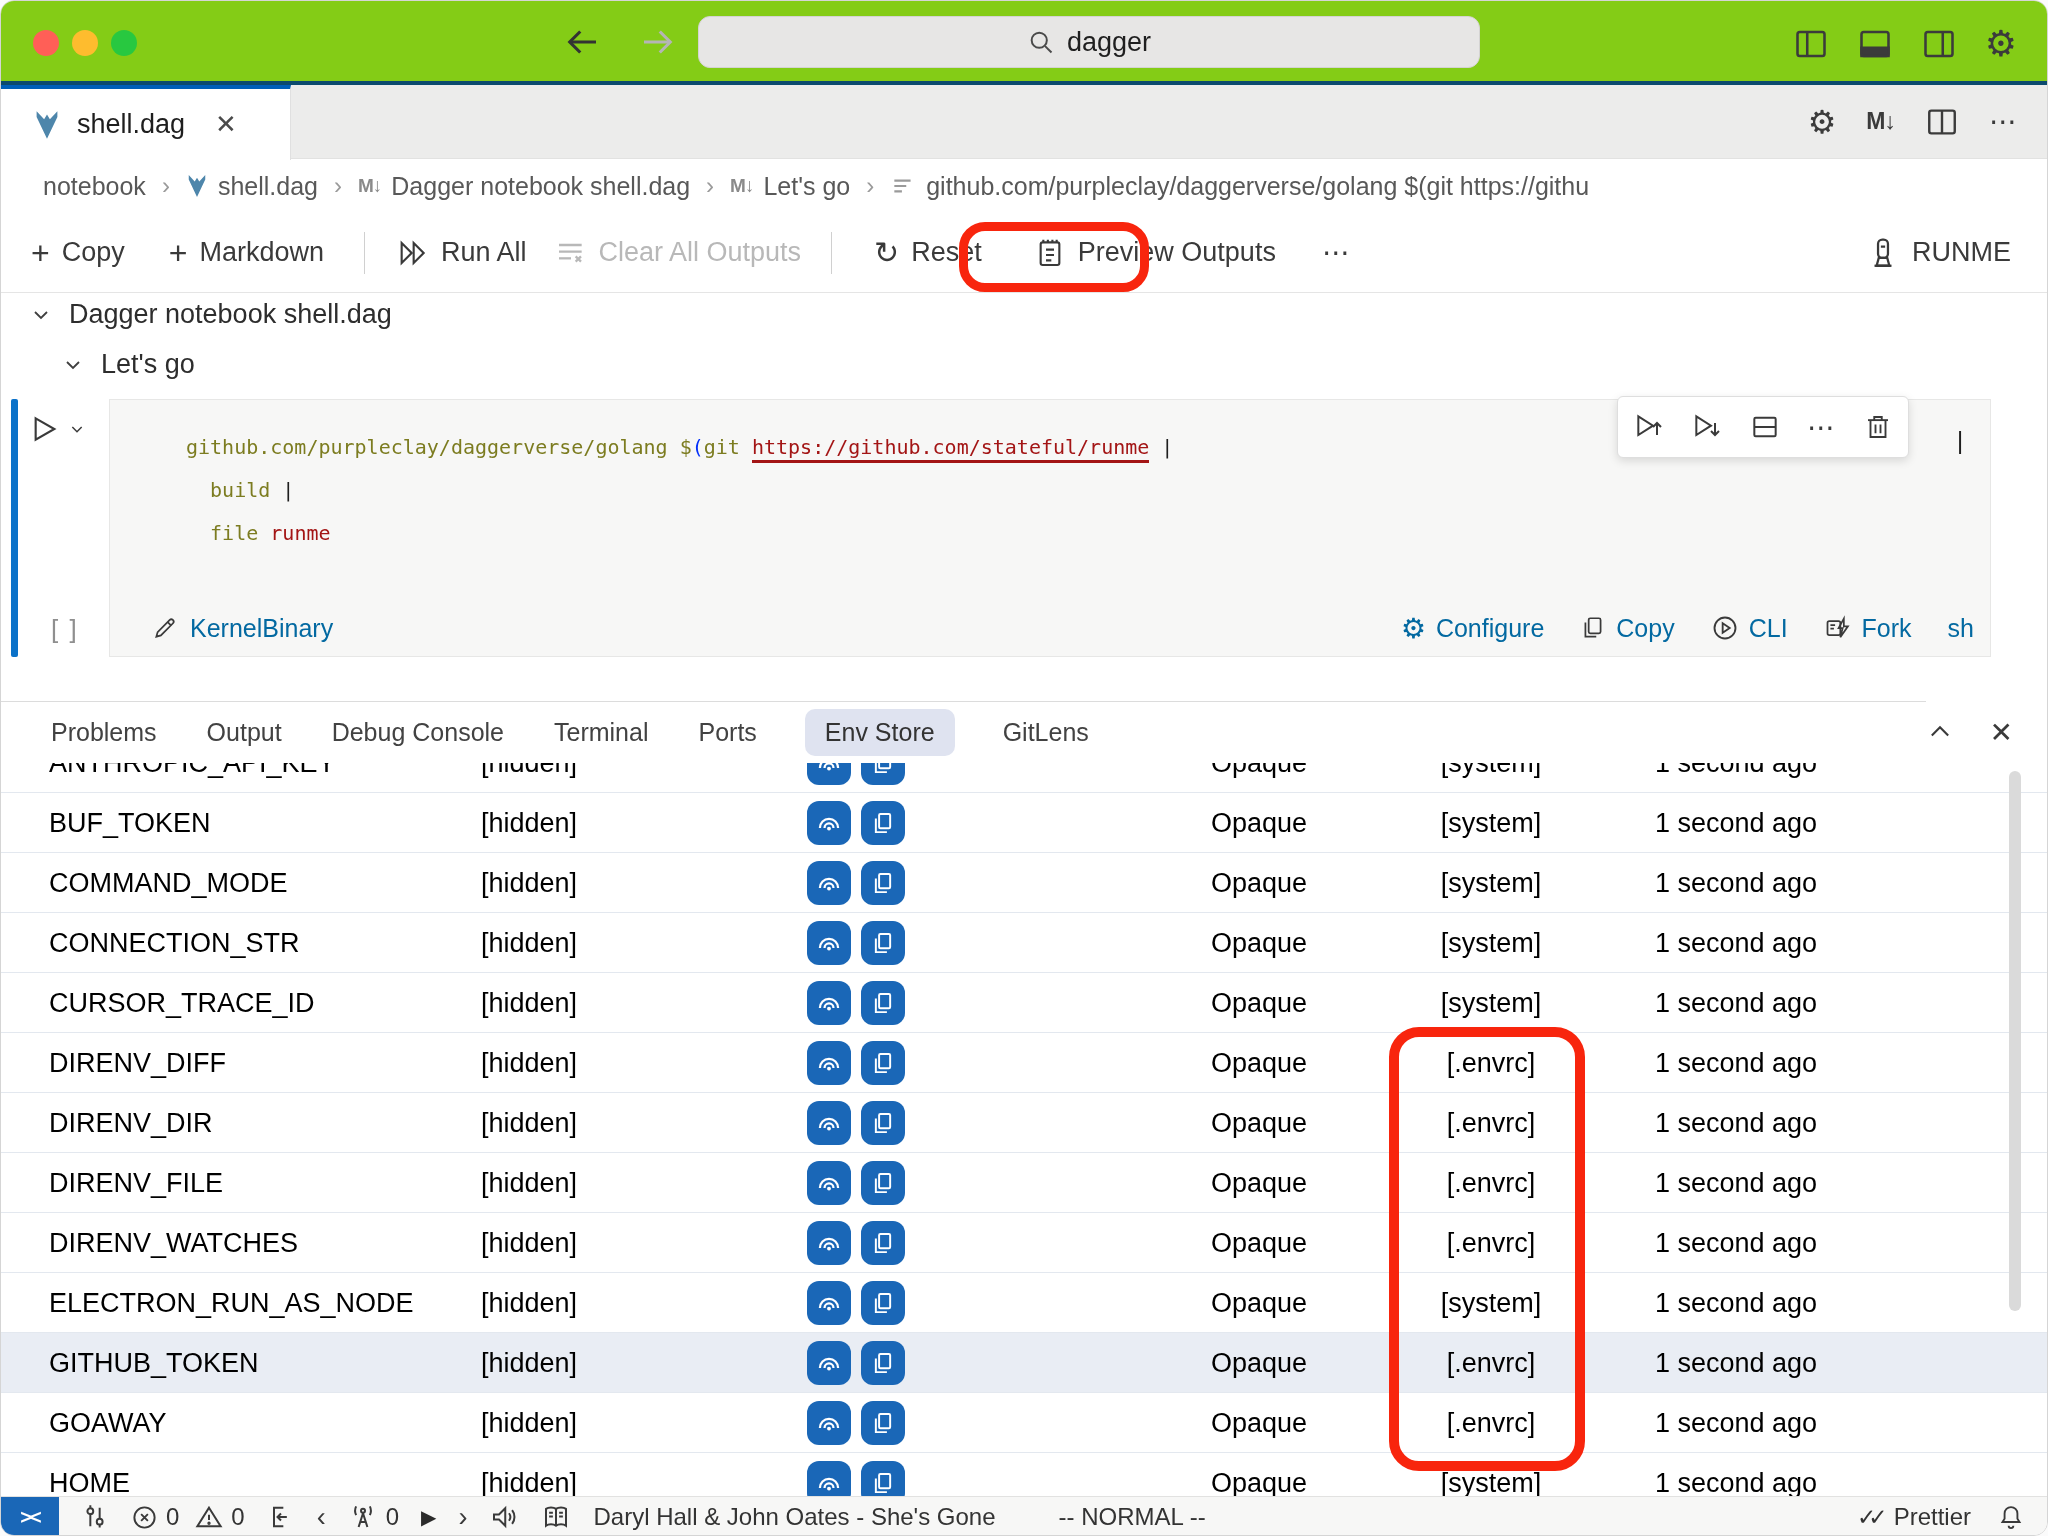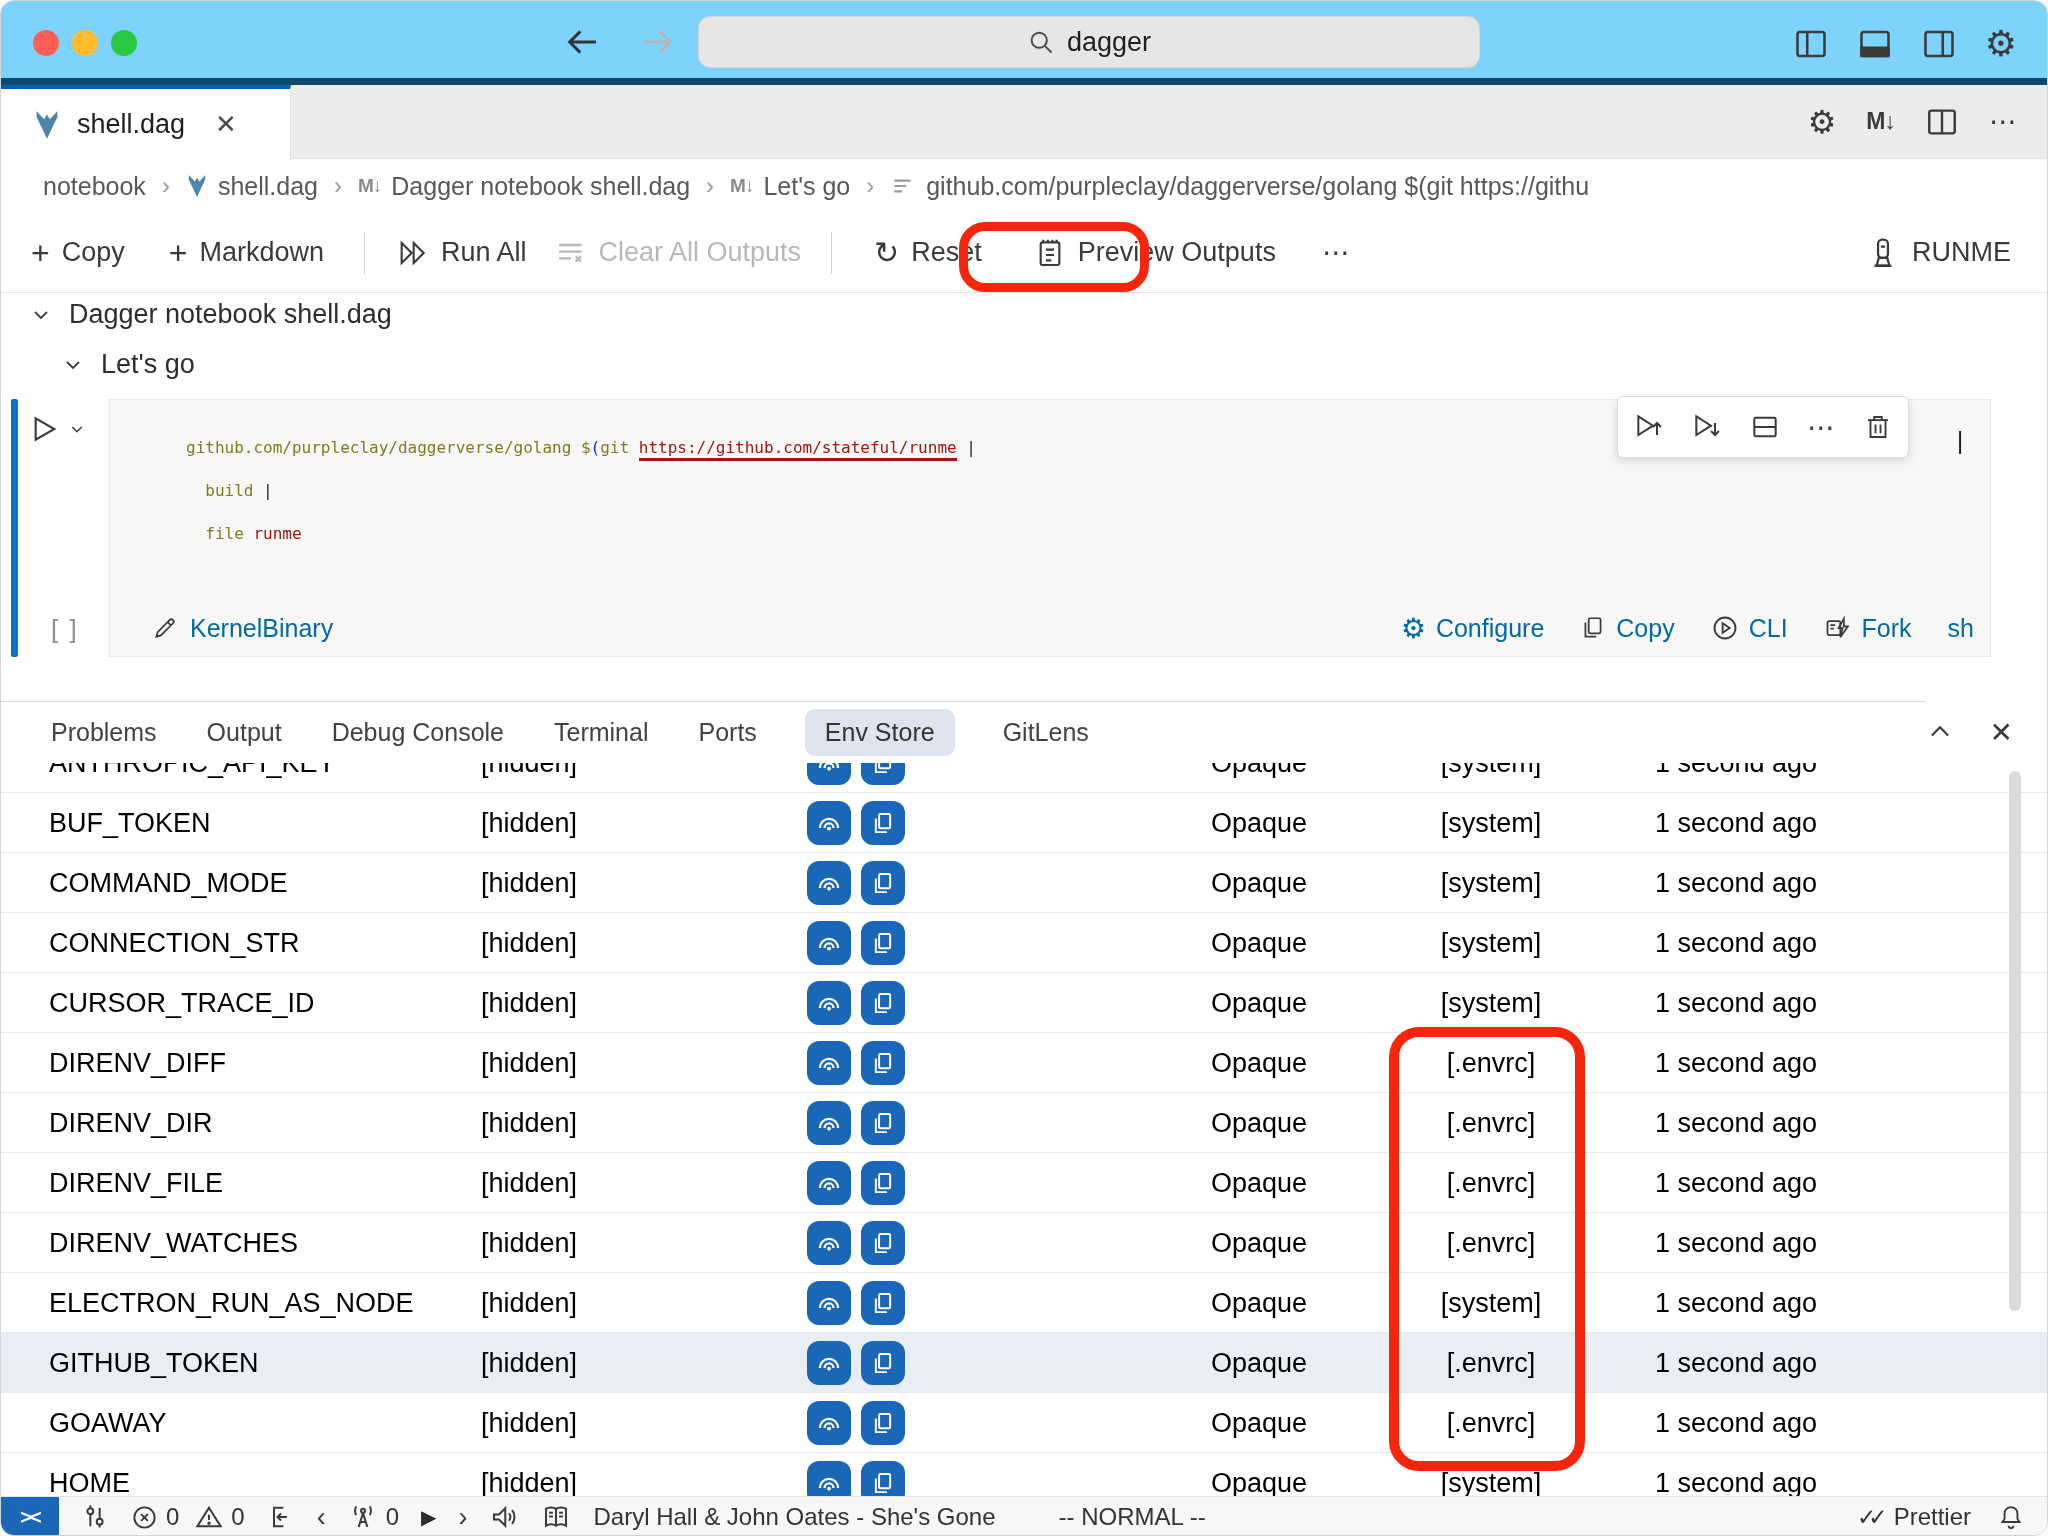--- a/index.html
+++ b/index.html
@@ -8,7 +8,7 @@
             border-radius:14px; overflow:hidden; border:1px solid #d5d5d5; }
 
   
-  .titlebar { position:absolute; top:0; left:0; width:100%; height:84px; background:#7dd3fc; border-bottom:7px solid #0c4a6e;padding-left:11px; }
+  .titlebar { position:absolute; top:0; left:0; width:100%; height:84px; background:#84cc16; border-bottom:4px solid #0c4a6e;padding-left:11px; }
   .traffic { position:absolute; top:29px; left:32px; display:flex; gap:13px; }
   .tl { width:26px; height:26px; border-radius:50%; }
   .tl.red{background:#ff5f57;} .tl.yellow{background:#febc2e;} .tl.green{background:#28c840;}

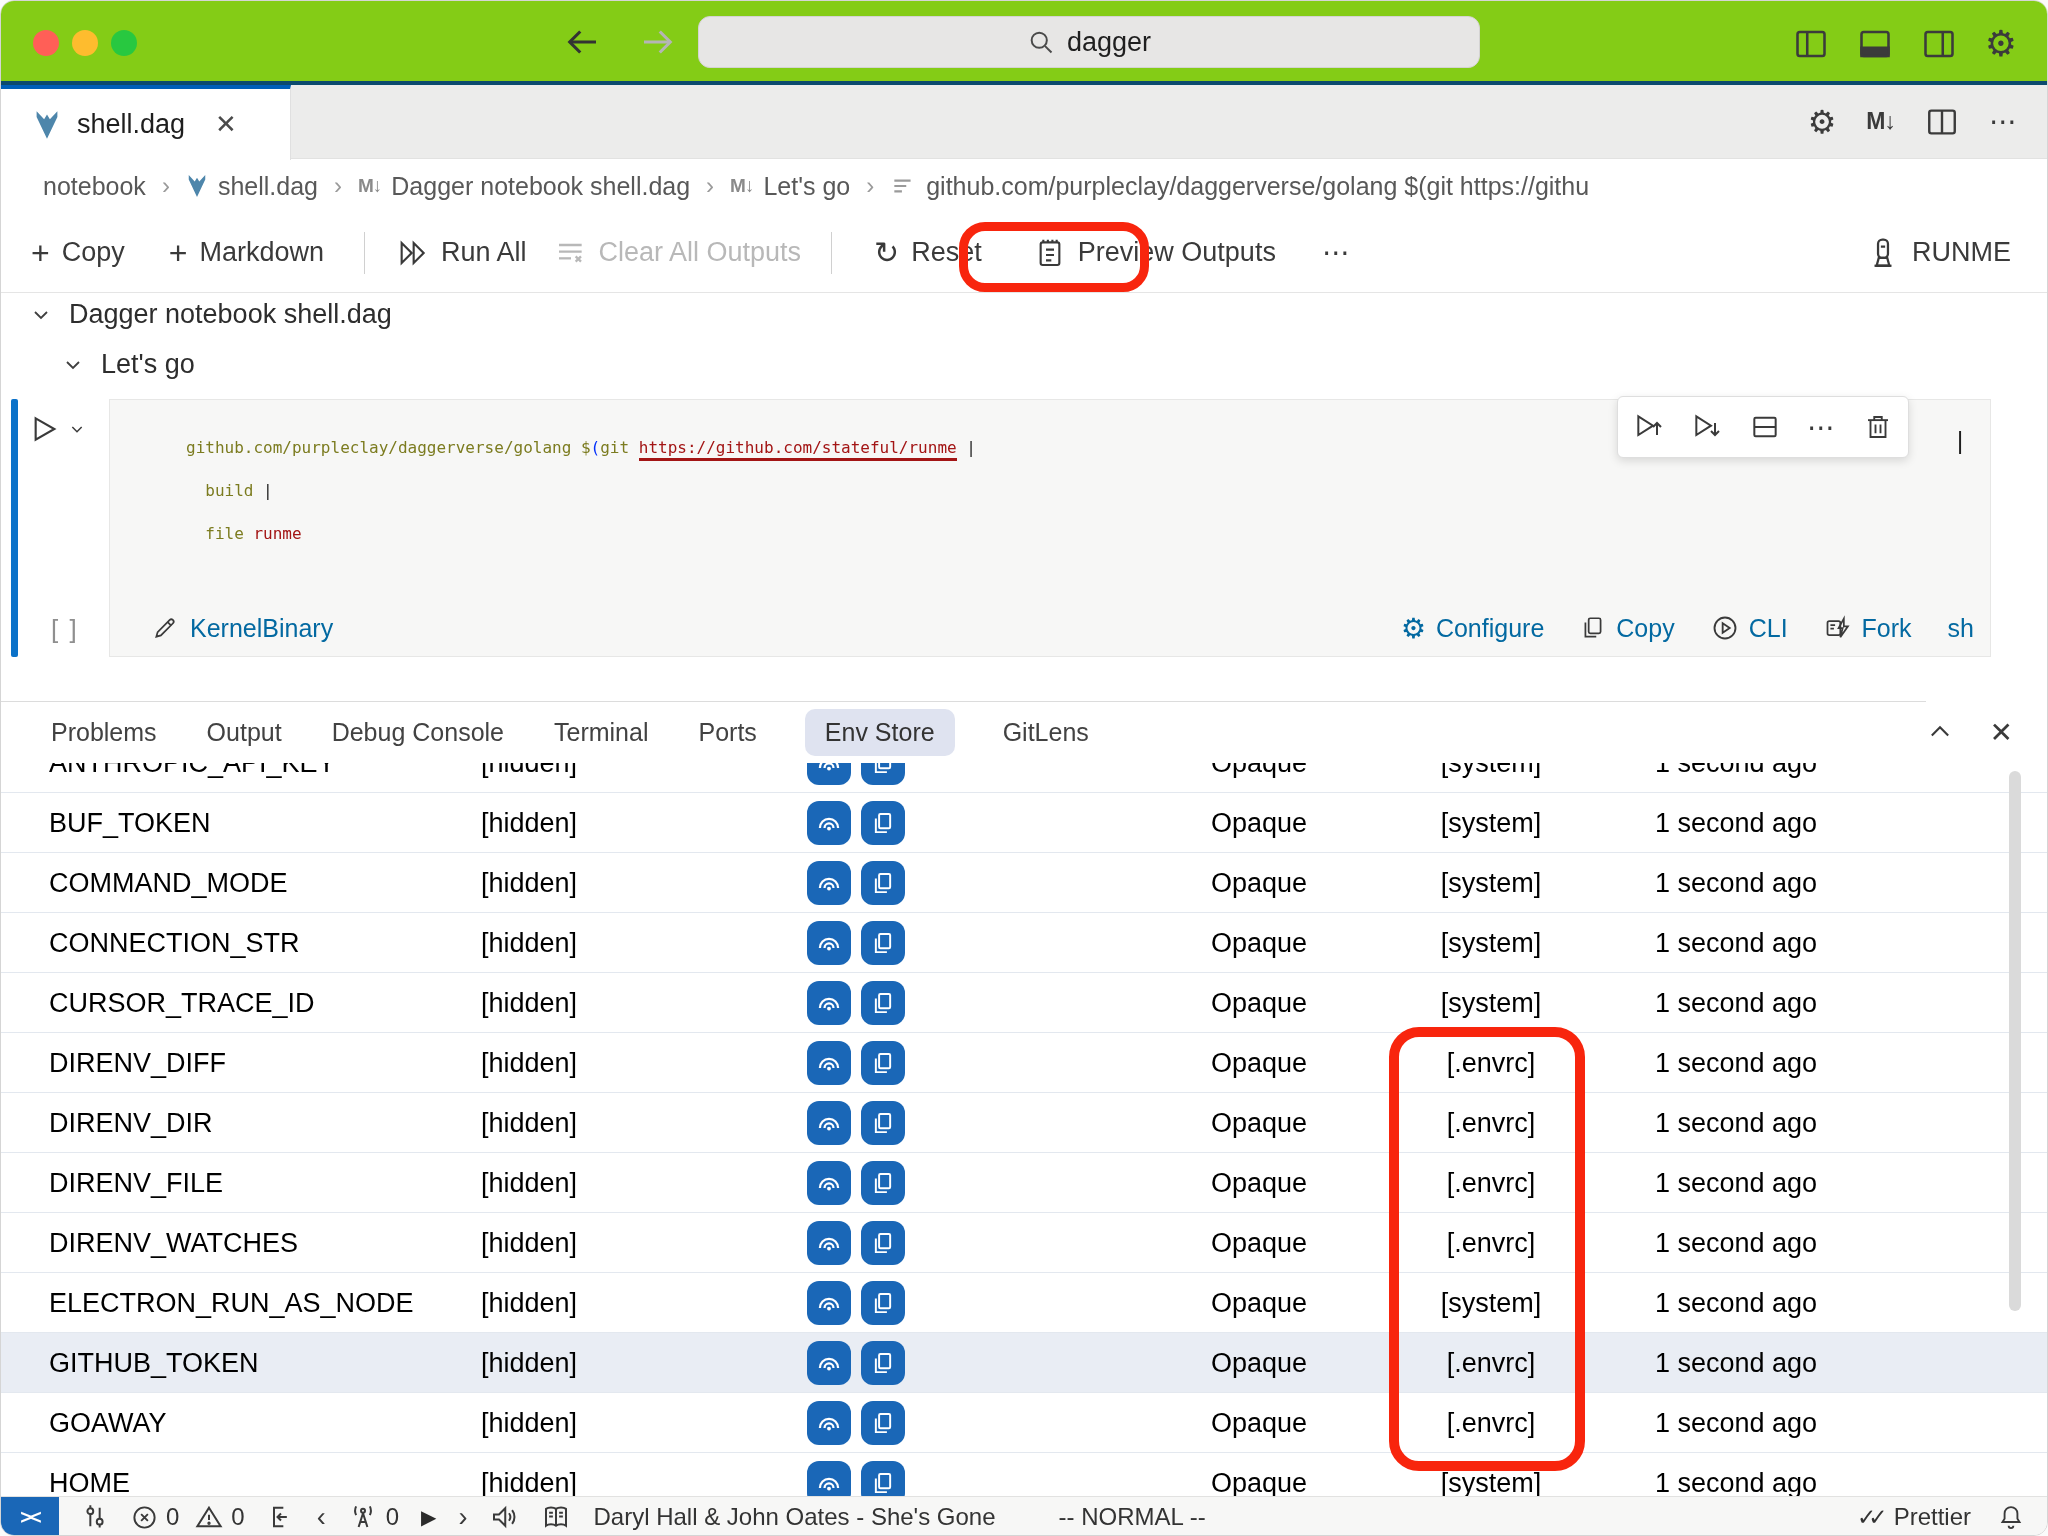--- a/index.html
+++ b/index.html
@@ -62,7 +62,7 @@
   .cell-play { position:absolute; left:28px; top:14px; display:flex; align-items:center; gap:8px; }
   .exec-count { position:absolute; left:50px; bottom:12px; font-size:26px; color:#8f8f8f; letter-spacing:2px; }
   .cell-box { position:absolute; left:108px; right:56px; top:0; height:258px; background:#f7f7f6; border:1px solid #e7e7e6; }
-  .code { padding:26px 0 0 76px; font-family:"DejaVu Sans Mono",monospace; font-size:16px; line-height:43px; white-space:pre; }
+  .code { padding:26px 0 0 76px; font-family:"DejaVu Sans Mono",monospace; font-size:20px; line-height:43px; white-space:pre; }
   .tok-olive{color:#7c7c20;} .tok-plain{color:#1f1f1f;} .tok-paren{color:#0431fa;}
   .tok-link{color:#a31515; border-bottom:3px solid #a31515; padding-bottom:1px;} .tok-link2{color:#a31515;}
   .overflow-pipe { position:absolute; left:1952px; top:28px; font-family:"DejaVu Sans Mono",monospace; font-size:23.5px; color:#1f1f1f; }

